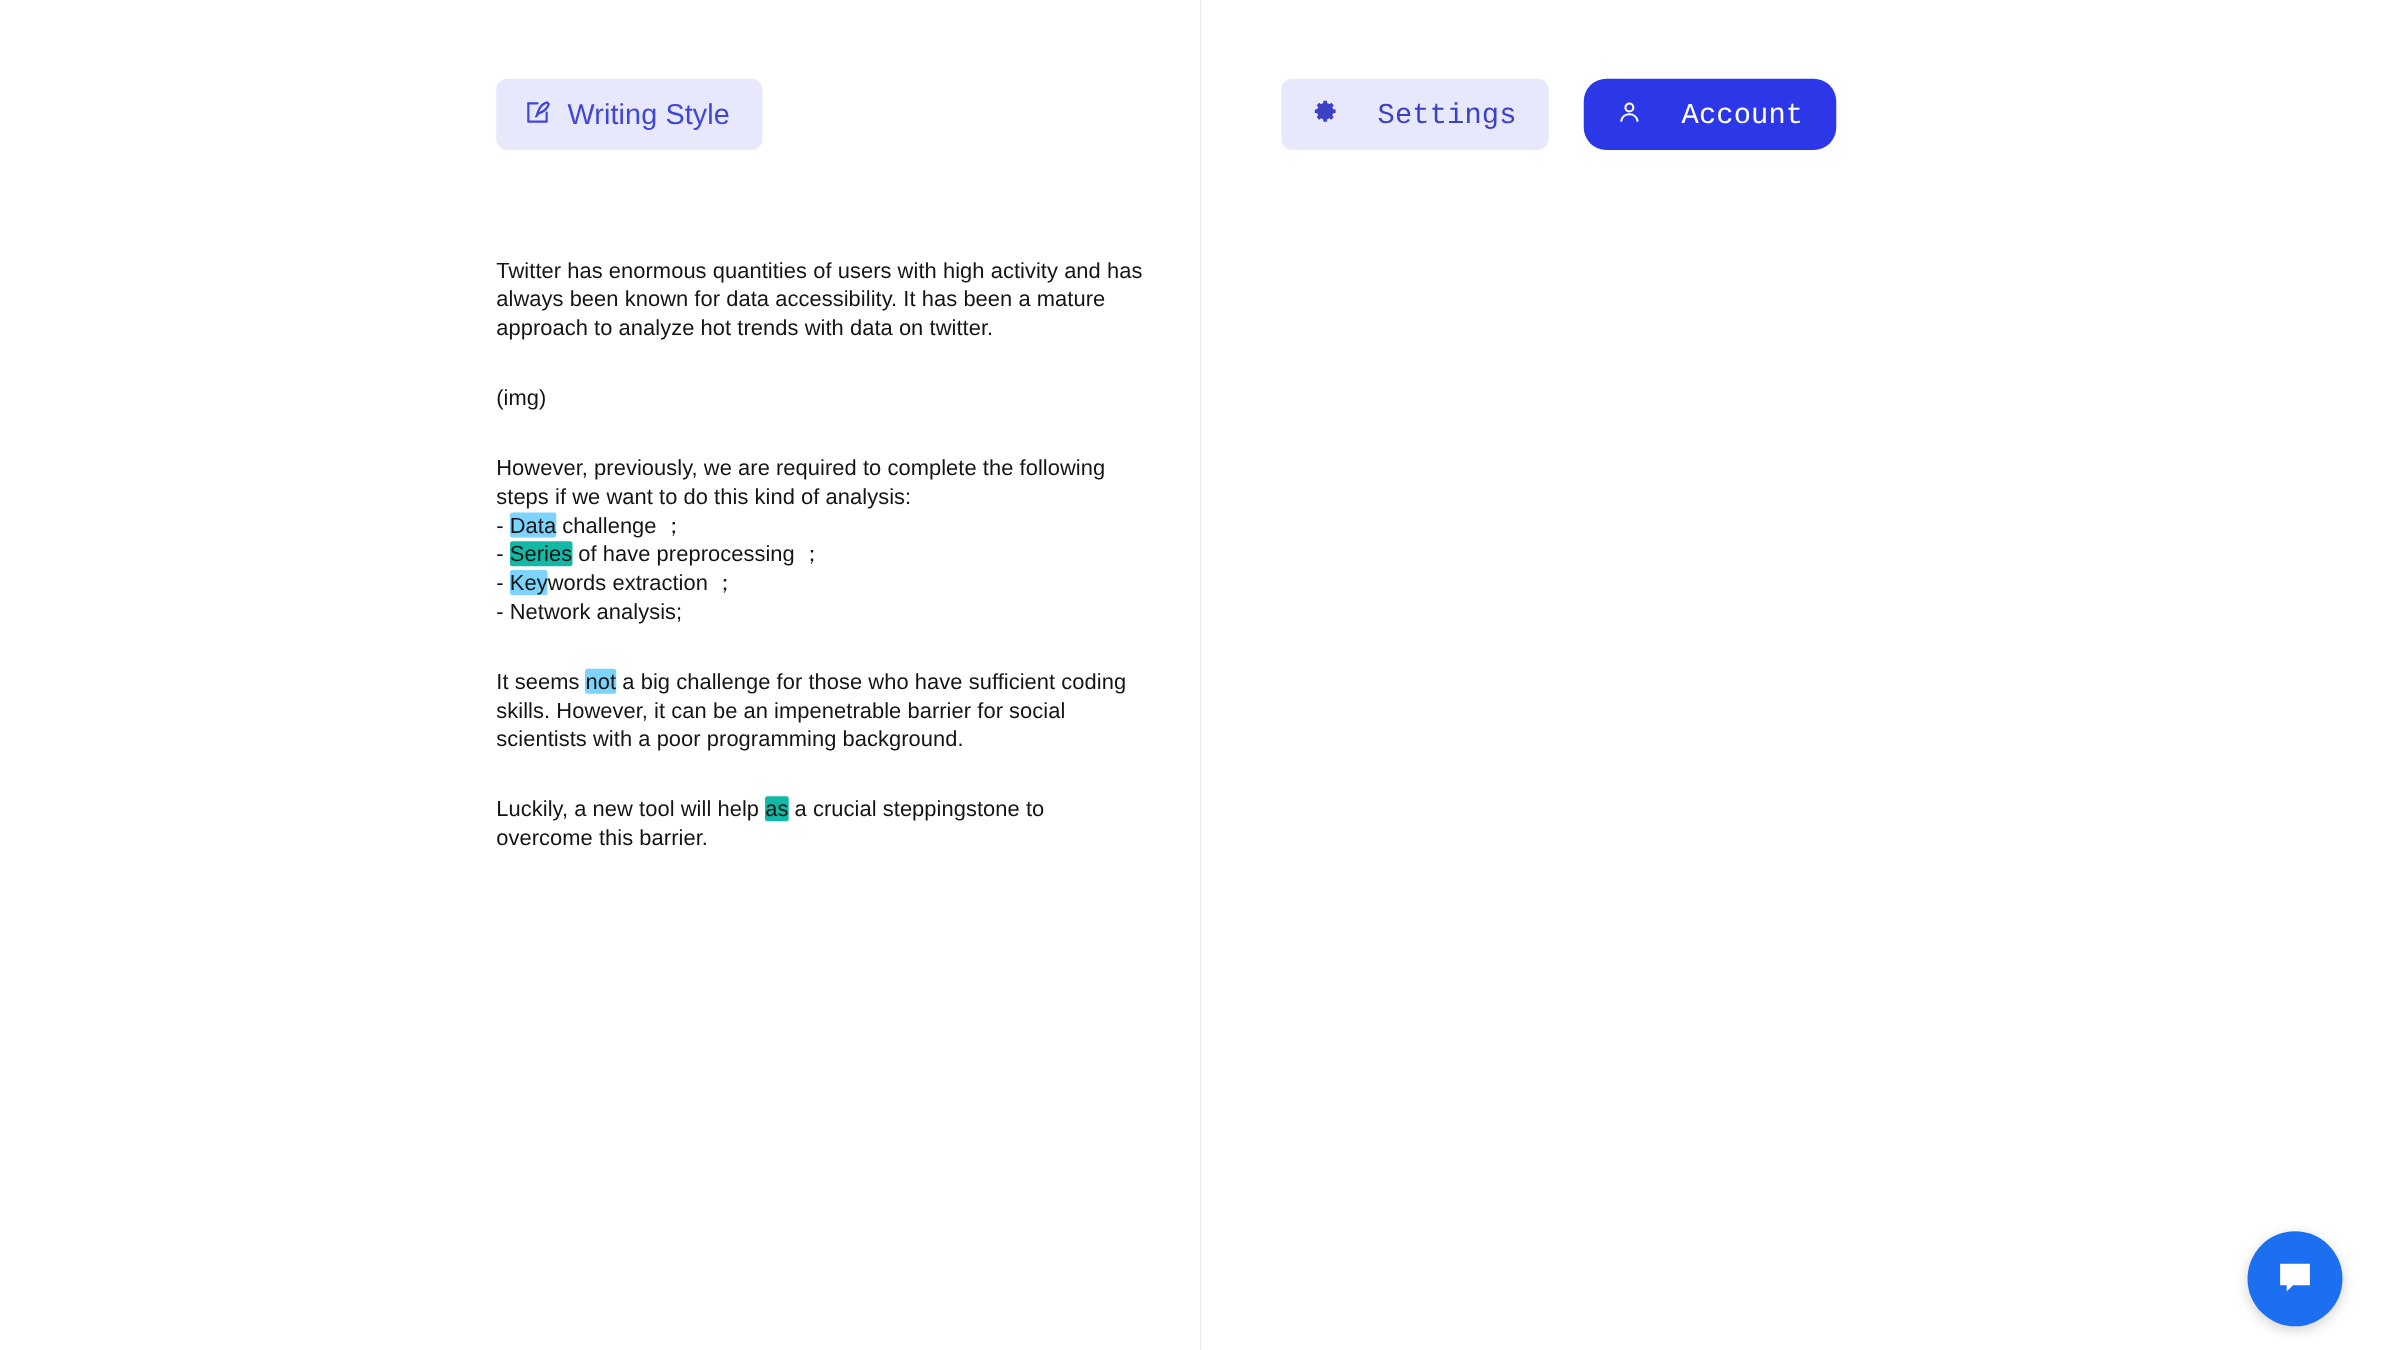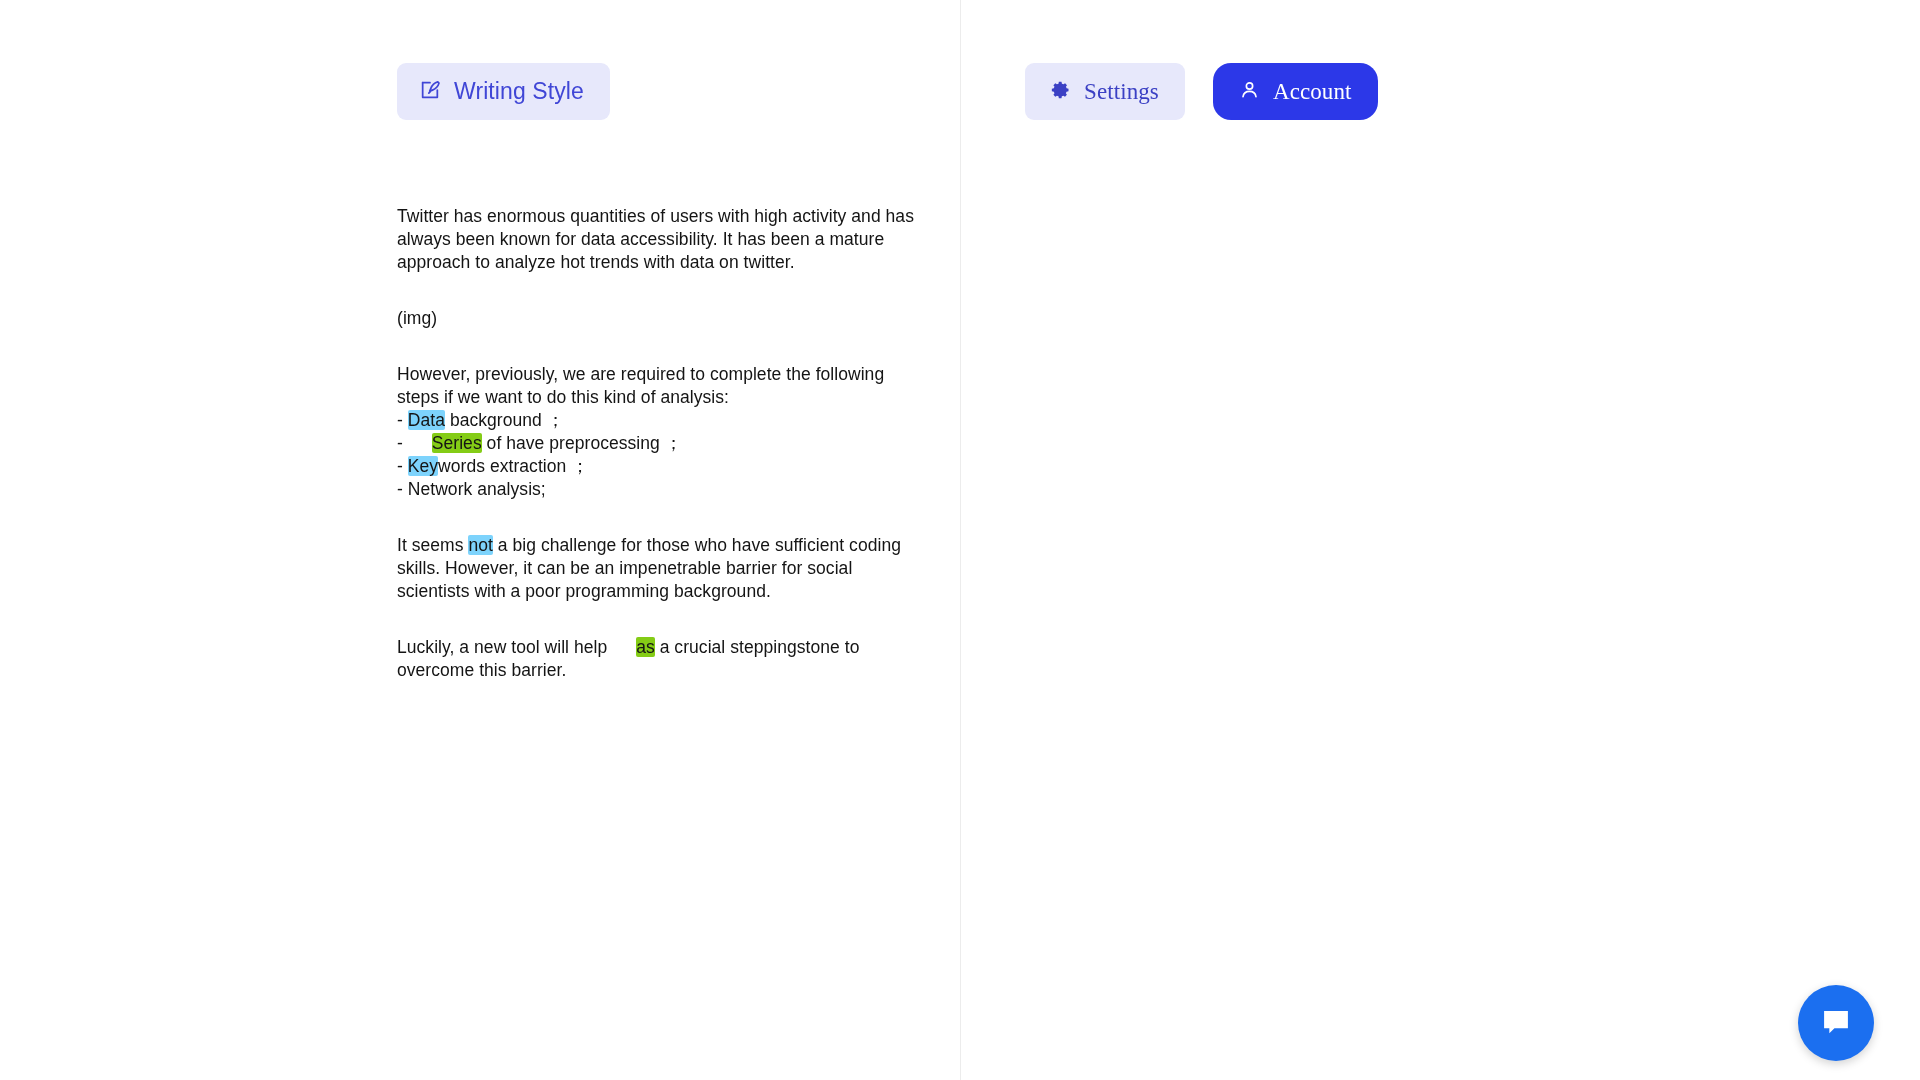--- a/index.html
+++ b/index.html
@@ -94,12 +94,12 @@
     height: 57px;
     display: flex;
     align-items: center;
-    gap: 13px;
+    gap: 31px;
     padding: 0 26px;
     border: none;
     border-radius: 9px;
     cursor: pointer;
-    font-family: Liberation Serif, serif;
+    font-family: Liberation Mono, monospace;
     white-space: nowrap;
   }
   .btn-settings { background: #e7e8fb; }

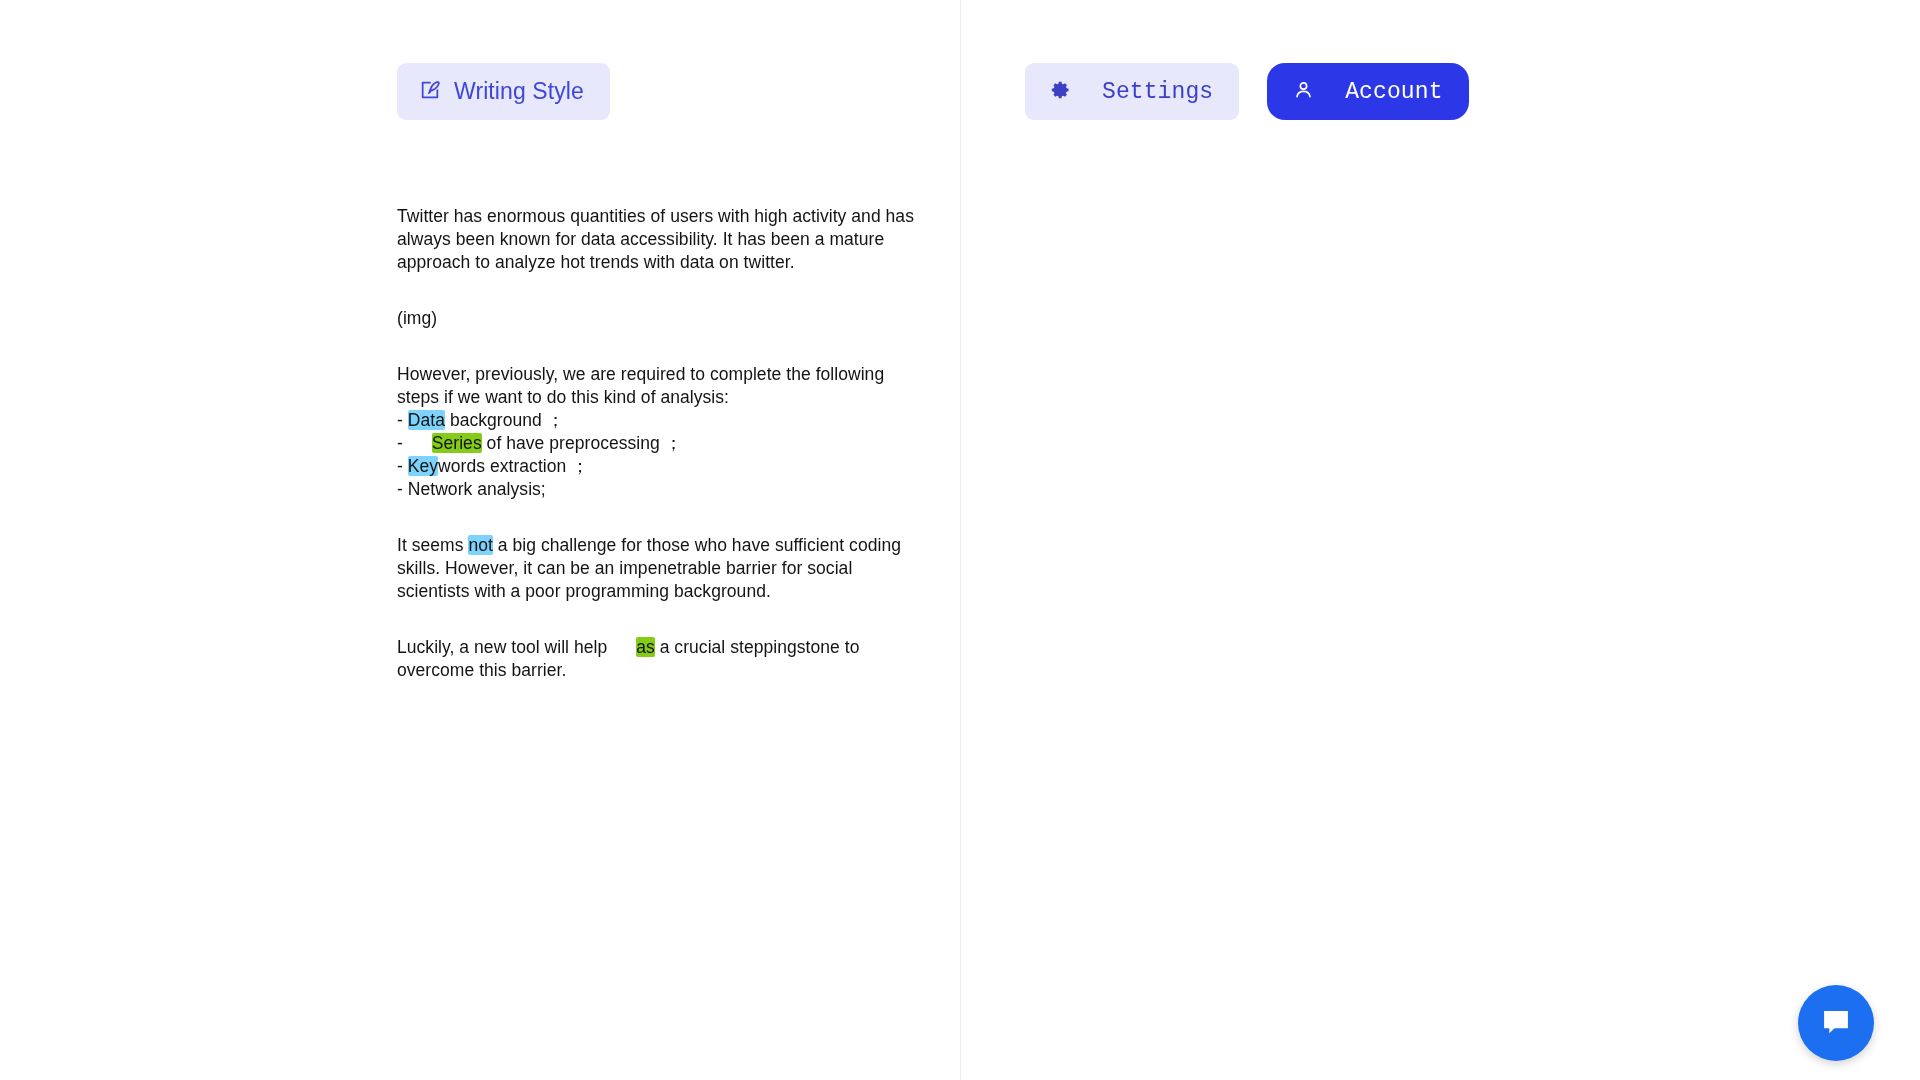--- a/index.html
+++ b/index.html
@@ -154,7 +154,7 @@
       <p>However, previously, we are required to complete the following steps if we want to do this kind of analysis:</p>
 
       <p>
-        <span>- </span><span class="hl">Data</span><span> background ；</span>
+        <span>- </span><span class="hl">Data</span><span> challenge ；</span>
       </p>
       <p>
         <span>- </span><span class="hl-faint">Series</span><span> of have preprocessing ；</span>

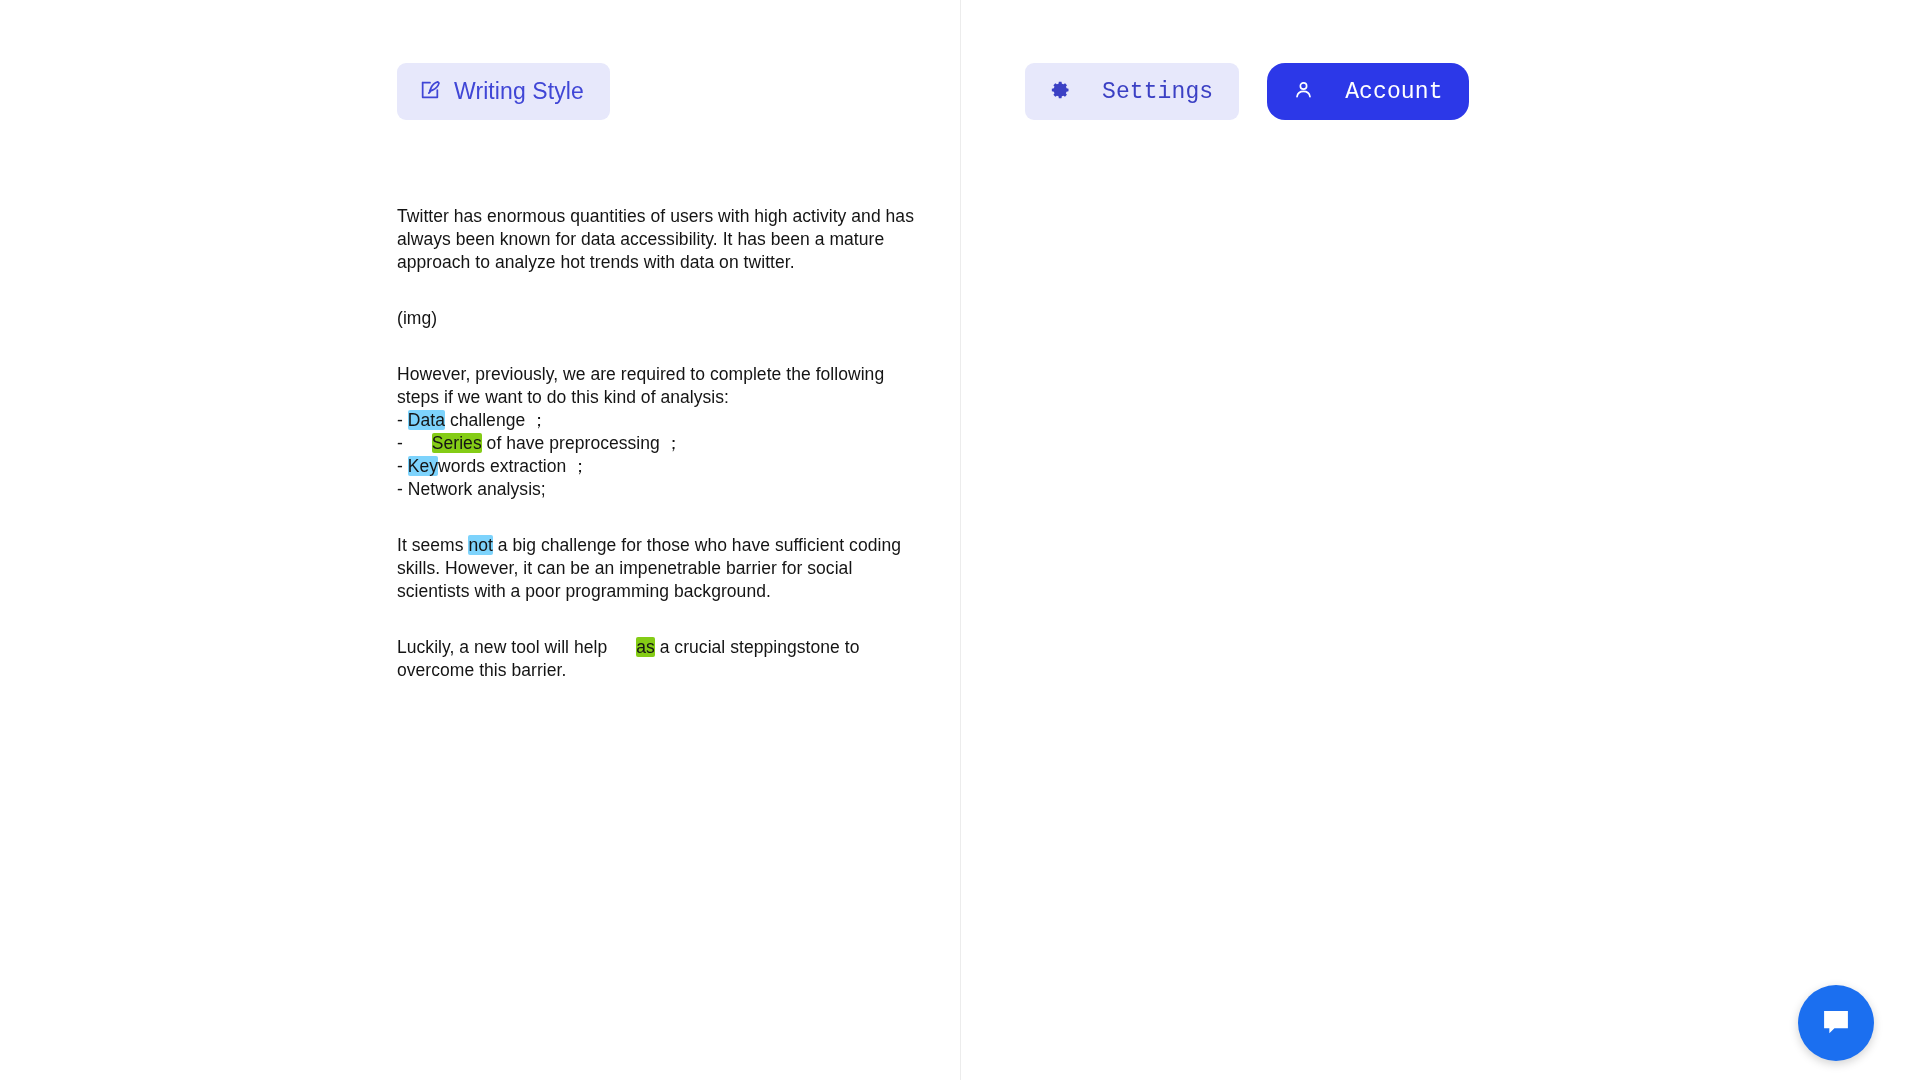--- a/index.html
+++ b/index.html
@@ -73,7 +73,7 @@
   .doc .spacer { height: 33px; }
 
   .hl        { background: #7dd3fc; border-radius: 2px; }
-  .hl-faint  { background: #84cc16; border-radius: 2px; margin-left: 24px; }
+  .hl-faint  { background: #14b8a6; border-radius: 2px; }
 
   
   .side-pane {

